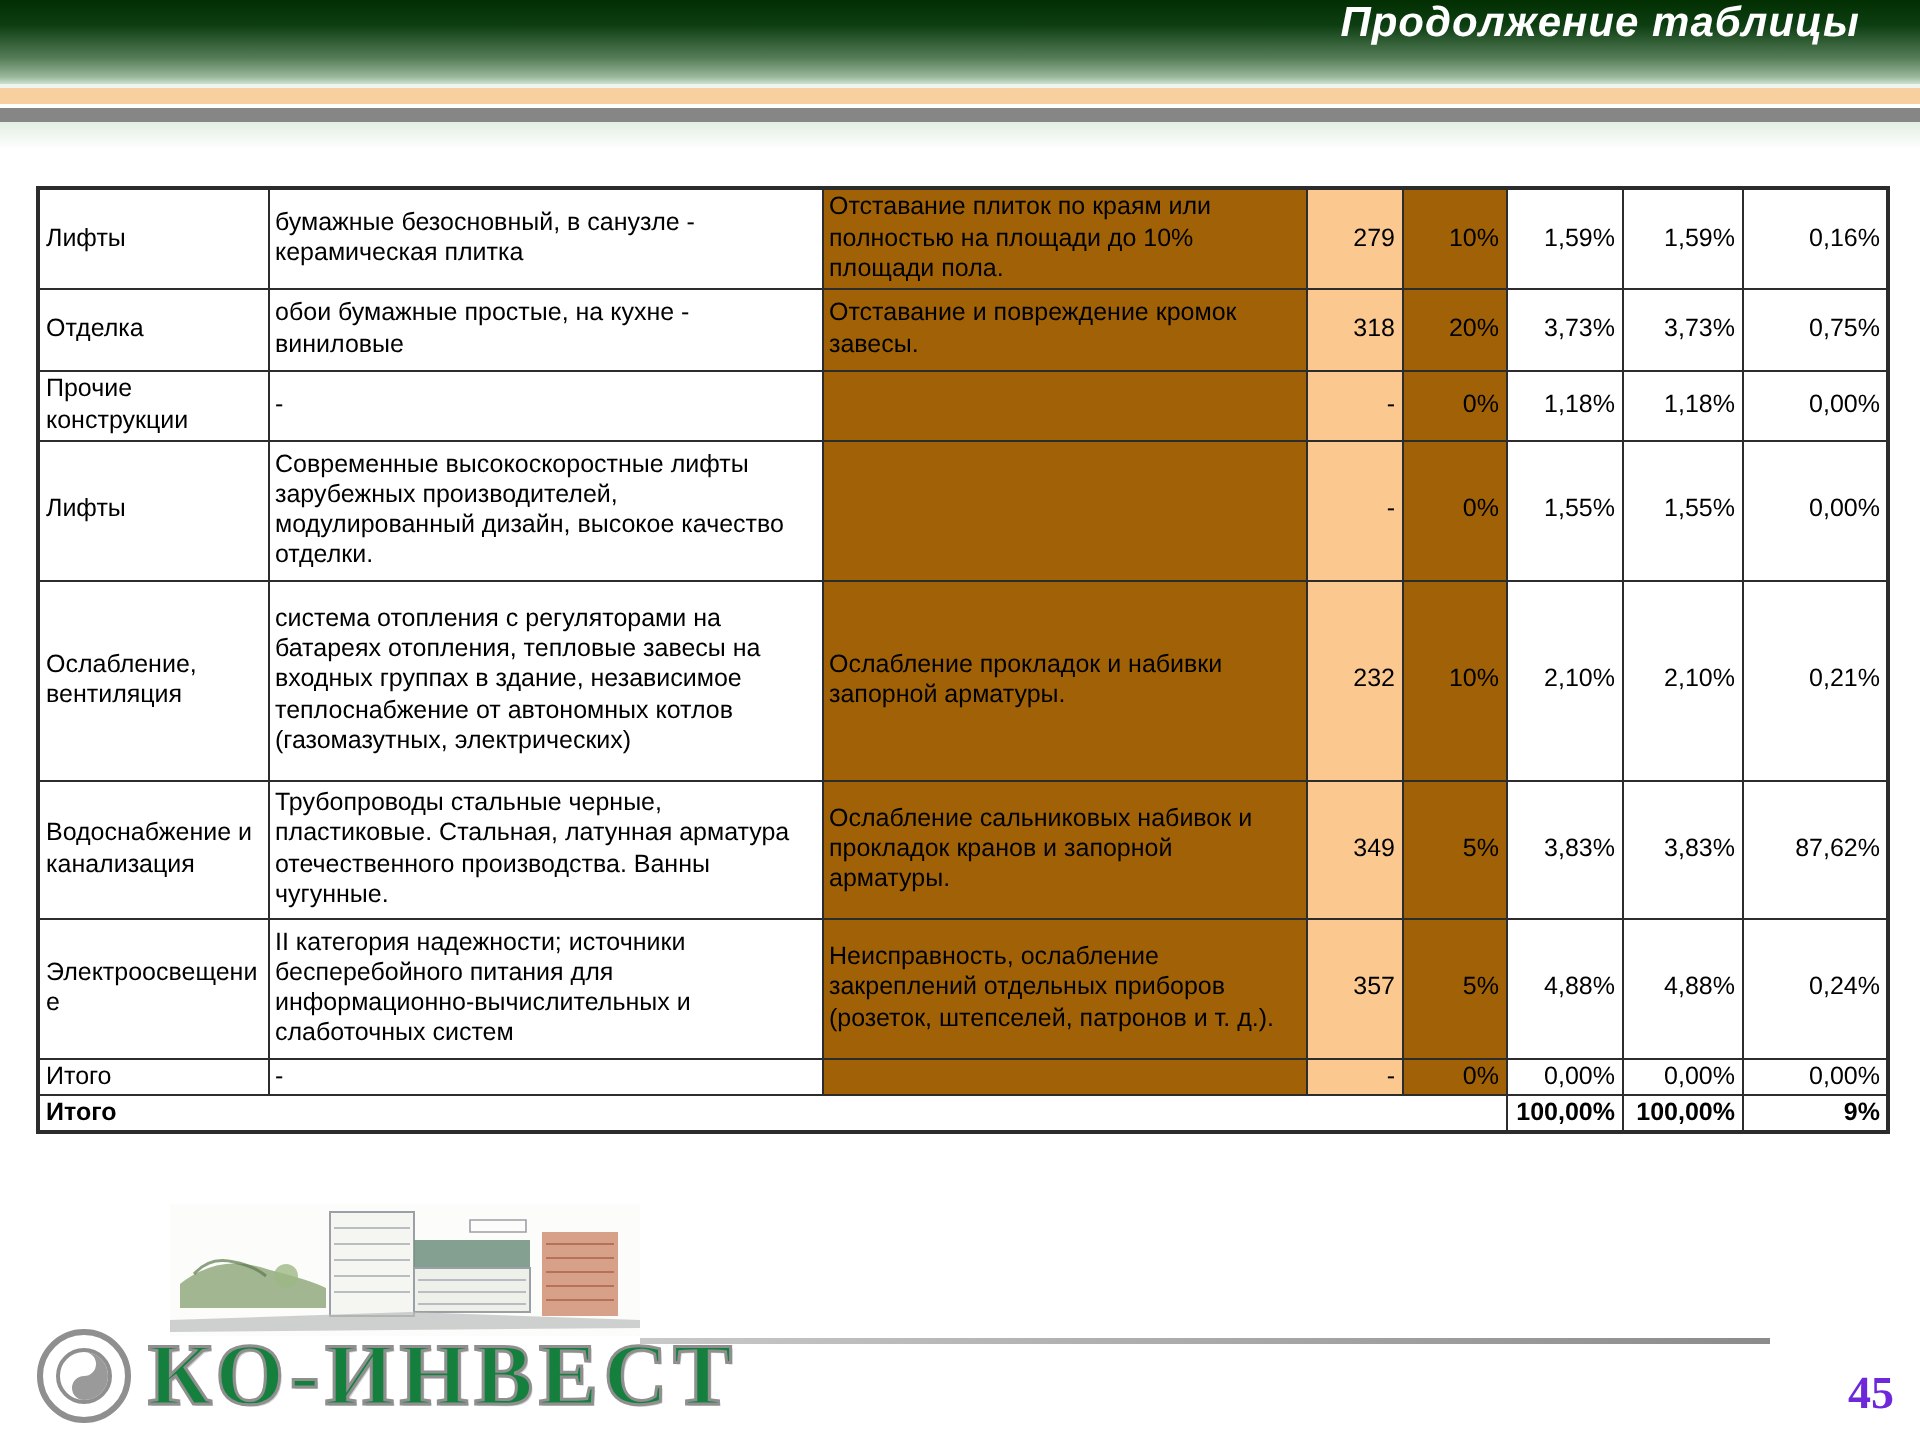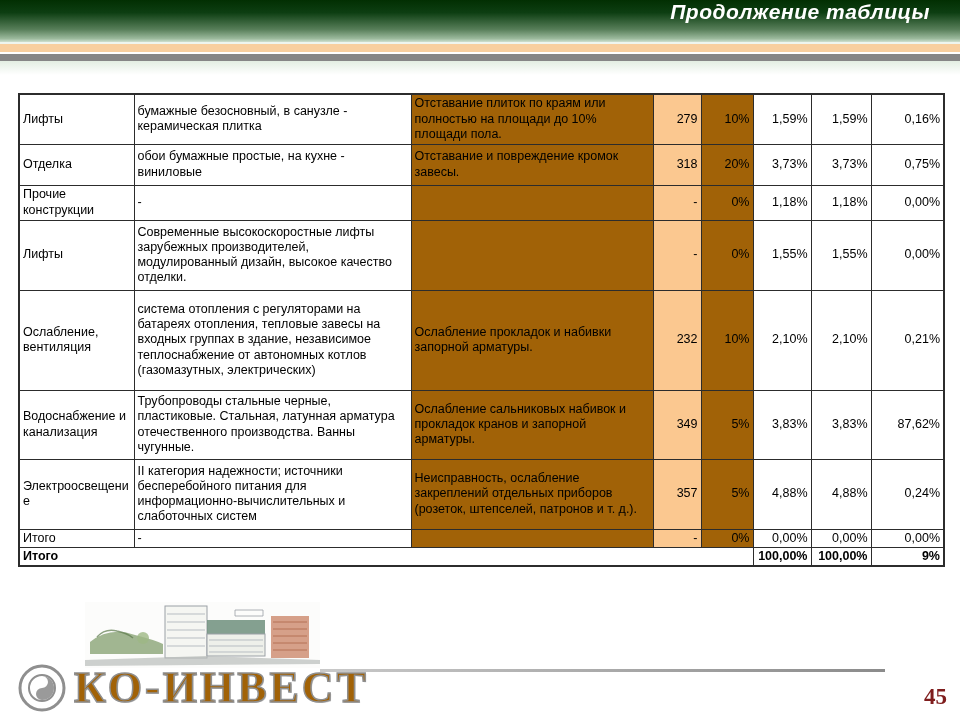--- a/index.html
+++ b/index.html
@@ -36,7 +36,7 @@
          background:linear-gradient(to right,#c9c9c9,#8b8b8b);}
   .logo-mark{position:absolute;left:16px;top:662px;width:52px;height:52px;}
   .logo-text{position:absolute;left:74px;top:662px;font-family:"Liberation Serif",serif;
-             font-size:44px;font-weight:bold;letter-spacing:3px;color:#a16207;
+             font-size:44px;font-weight:bold;letter-spacing:3px;color:#15803d;
              -webkit-text-stroke:1.5px #8f8f8f;text-shadow:1px 1px 0 #cfcfcf;}
   .page-num{position:absolute;right:13px;bottom:10px;font-family:"Liberation Serif",serif;
             font-size:23px;font-weight:bold;color:#7f1d1d;}

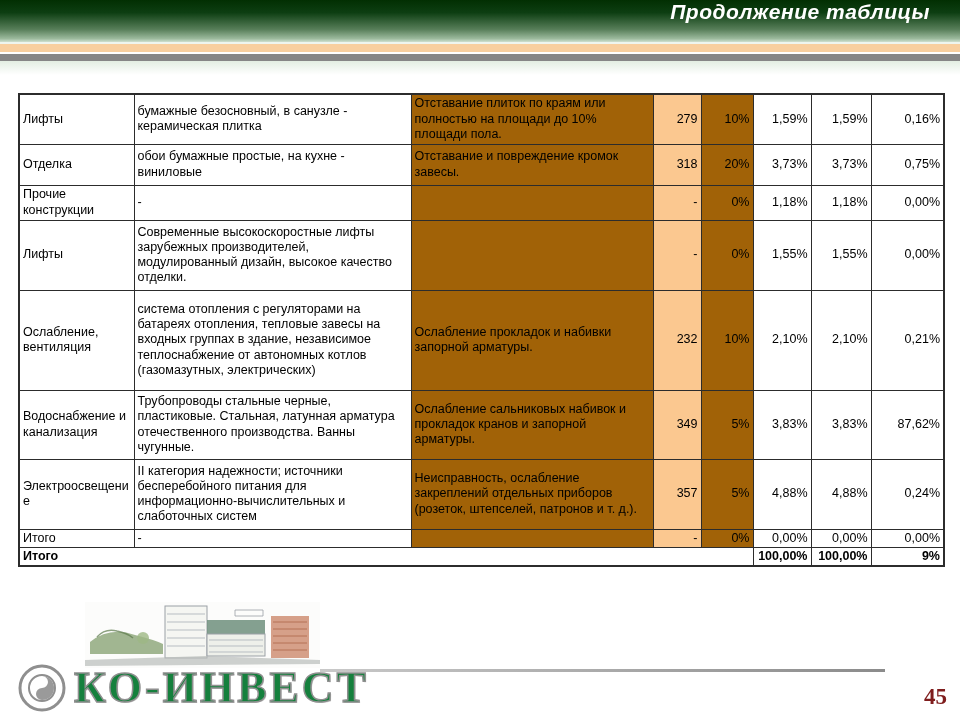--- a/index.html
+++ b/index.html
@@ -39,7 +39,7 @@
              font-size:44px;font-weight:bold;letter-spacing:3px;color:#15803d;
              -webkit-text-stroke:1.5px #8f8f8f;text-shadow:1px 1px 0 #cfcfcf;}
   .page-num{position:absolute;right:13px;bottom:10px;font-family:"Liberation Serif",serif;
-            font-size:23px;font-weight:bold;color:#7f1d1d;}
+            font-size:23px;font-weight:bold;color:#6d28d9;}
 </style>
 </head>
 <body>

